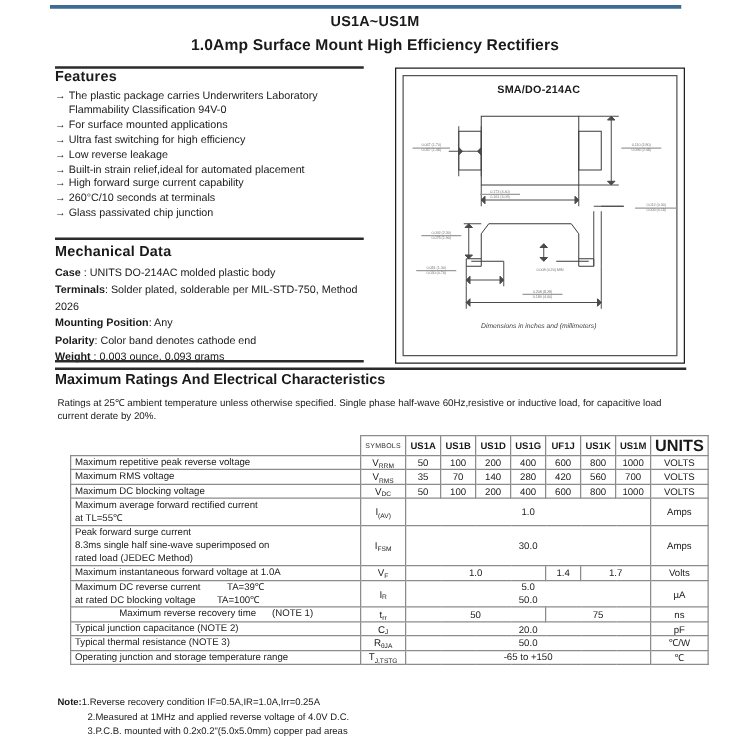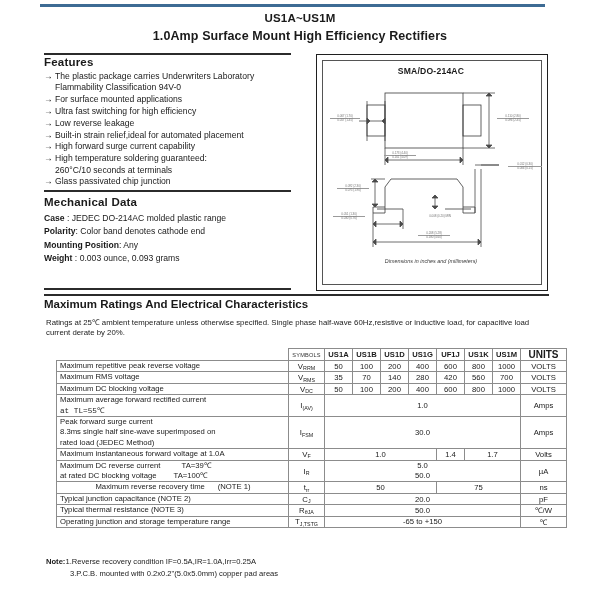--- a/index.html
+++ b/index.html
@@ -100,7 +100,7 @@
         <li><span class="bullet">→</span><span>Low reverse leakage</span></li>
         <li><span class="bullet">→</span><span>Built-in strain relief,ideal for automated placement</span></li>
         <li><span class="bullet">→</span><span>High forward surge current capability</span></li>
-        <li><span class="bullet">→</span><span>High temperature soldering guaranteed:</span><span class="l2">260°C/10 seconds at terminals</span></li>
+        <li><span class="bullet">→</span><span class="l2">260°C/10 seconds at terminals</span></li>
         <li><span class="bullet">→</span><span>Glass passivated chip junction</span></li>
       </ul>
   </div>

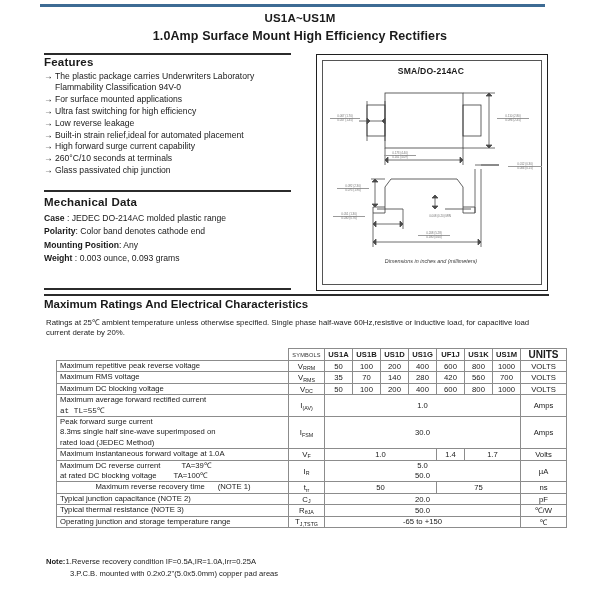--- a/index.html
+++ b/index.html
@@ -109,7 +109,7 @@
   <div id="mech-block">
     <div class="sec-head">Mechanical  Data</div>
     <div id="mech-rows" style="margin-top:4px;">
-        <div class="mech-line"><b>Case</b><span> : </span><span>JEDEC DO-214AC molded plastic range</span></div>
+        <div class="mech-line"><b>Case</b><span> : </span><span>UNITS DO-214AC molded plastic body</span></div>
         <div class="mech-line"><b>Polarity</b><span>: </span><span>Color band denotes cathode end</span></div>
         <div class="mech-line"><b>Mounting Position</b><span>: </span><span>Any</span></div>
         <div class="mech-line"><b>Weight</b><span> : </span><span>0.003 ounce, 0.093 grams</span></div>

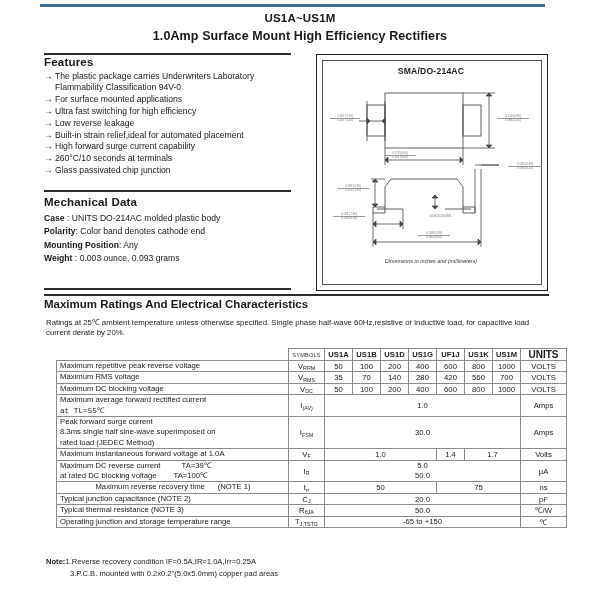--- a/index.html
+++ b/index.html
@@ -110,6 +110,7 @@
     <div class="sec-head">Mechanical  Data</div>
     <div id="mech-rows" style="margin-top:4px;">
         <div class="mech-line"><b>Case</b><span> : </span><span>UNITS DO-214AC molded plastic body</span></div>
+        <div class="mech-line"><b>Terminals</b><span>: </span><span>Solder plated, solderable per MIL-STD-750, Method 2026</span></div>
         <div class="mech-line"><b>Polarity</b><span>: </span><span>Color band denotes cathode end</span></div>
         <div class="mech-line"><b>Mounting Position</b><span>: </span><span>Any</span></div>
         <div class="mech-line"><b>Weight</b><span> : </span><span>0.003 ounce, 0.093 grams</span></div>

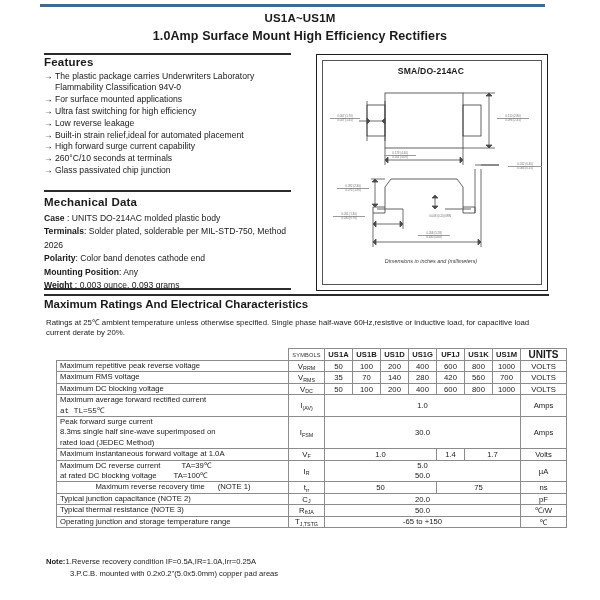--- a/index.html
+++ b/index.html
@@ -111,8 +111,8 @@
     <div id="mech-rows" style="margin-top:4px;">
         <div class="mech-line"><b>Case</b><span> : </span><span>UNITS DO-214AC molded plastic body</span></div>
         <div class="mech-line"><b>Terminals</b><span>: </span><span>Solder plated, solderable per MIL-STD-750, Method 2026</span></div>
+        <div class="mech-line"><b>Mounting Position</b><span>: </span><span>Any</span></div>
         <div class="mech-line"><b>Polarity</b><span>: </span><span>Color band denotes cathode end</span></div>
-        <div class="mech-line"><b>Mounting Position</b><span>: </span><span>Any</span></div>
         <div class="mech-line"><b>Weight</b><span> : </span><span>0.003 ounce, 0.093 grams</span></div>
       </div>
   </div>

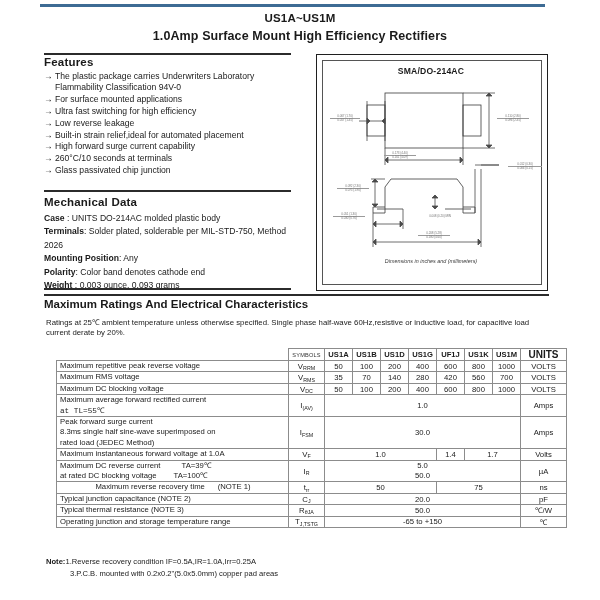--- a/index.html
+++ b/index.html
@@ -66,7 +66,7 @@
   table.spec .ctr{text-align:center;}
   table.spec .hdr{text-align:center;font-weight:bold;font-size:7.6px;}
   table.spec .hdr.sym{font-size:5.6px;letter-spacing:.2px;font-weight:normal;color:#333;}
-  table.spec .hdr.units{font-size:10px;margin-left:32px;}
+  table.spec .hdr.units{font-size:13px;margin-left:32px;}
   table.spec .symcell{text-align:center;font-size:7.8px;}
   .sub{font-size:5.3px;vertical-align:baseline;position:relative;top:1.4px;letter-spacing:0;}
   .twoline{line-height:10.4px;margin-left:11px;}

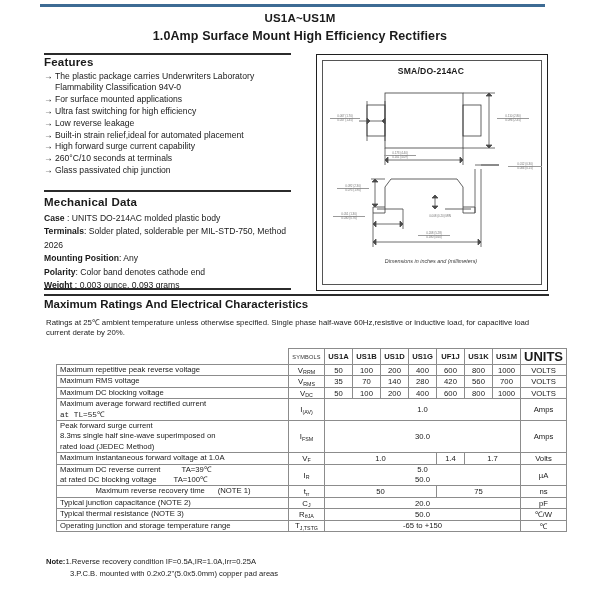--- a/index.html
+++ b/index.html
@@ -301,7 +301,7 @@
         <tr>
           <td class="desc twoline">
             <div style="white-space: pre;">Maximum average forward rectified current</div>
-            <div style="white-space: pre; font-family: Liberation Mono, monospace;">at TL=55℃</div>
+            <div style="white-space: pre;">at TL=55℃</div>
           </td>
           <td class="symcell"><span>I</span><span class="sub">(AV)</span></td>
           <td class="ctr" colspan="7">1.0</td>

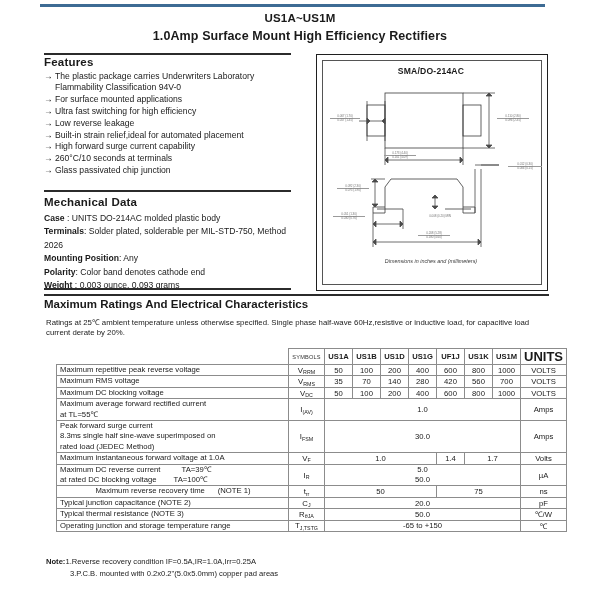--- a/index.html
+++ b/index.html
@@ -377,6 +377,7 @@
 
   <div id="notes">
       <div class="nrow"><span class="nlabel">Note:</span><span>1.Reverse recovery condition IF=0.5A,IR=1.0A,Irr=0.25A</span></div>
+      <div class="nrow indent">2.Measured at 1MHz and applied reverse voltage of 4.0V D.C.</div>
       <div class="nrow indent">3.P.C.B. mounted with 0.2x0.2"(5.0x5.0mm) copper pad areas</div>
     </div>
 

